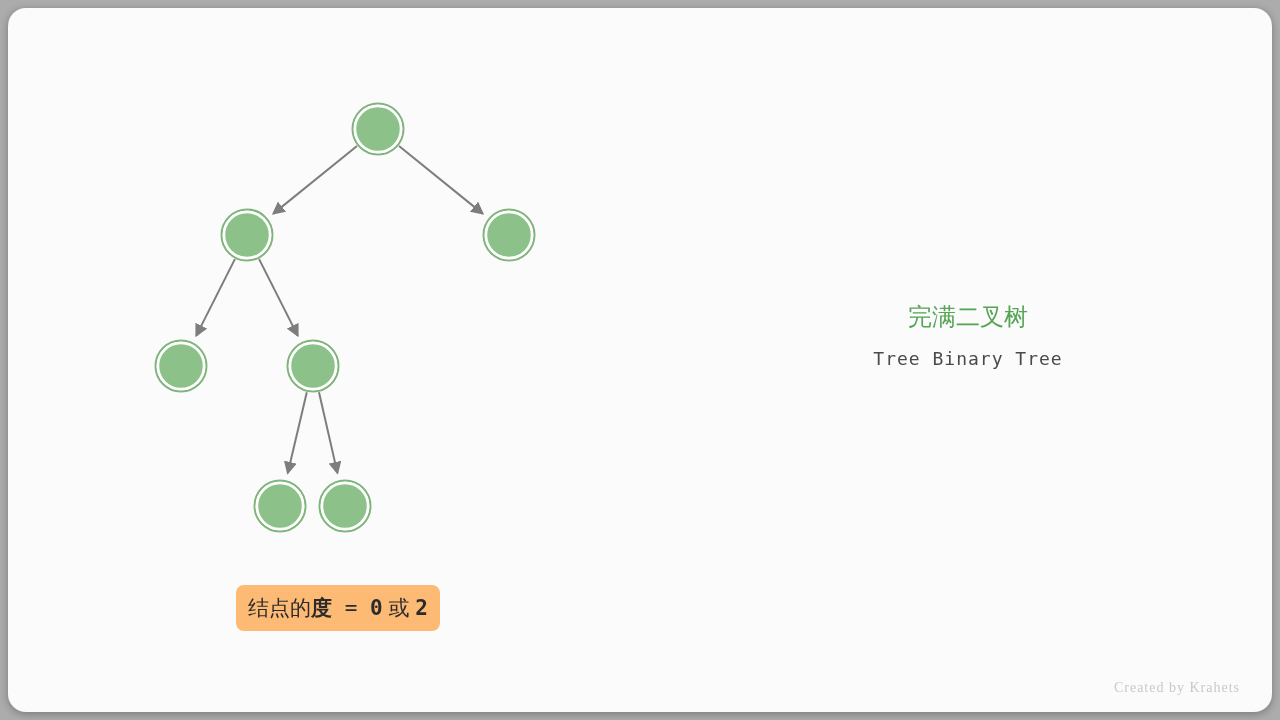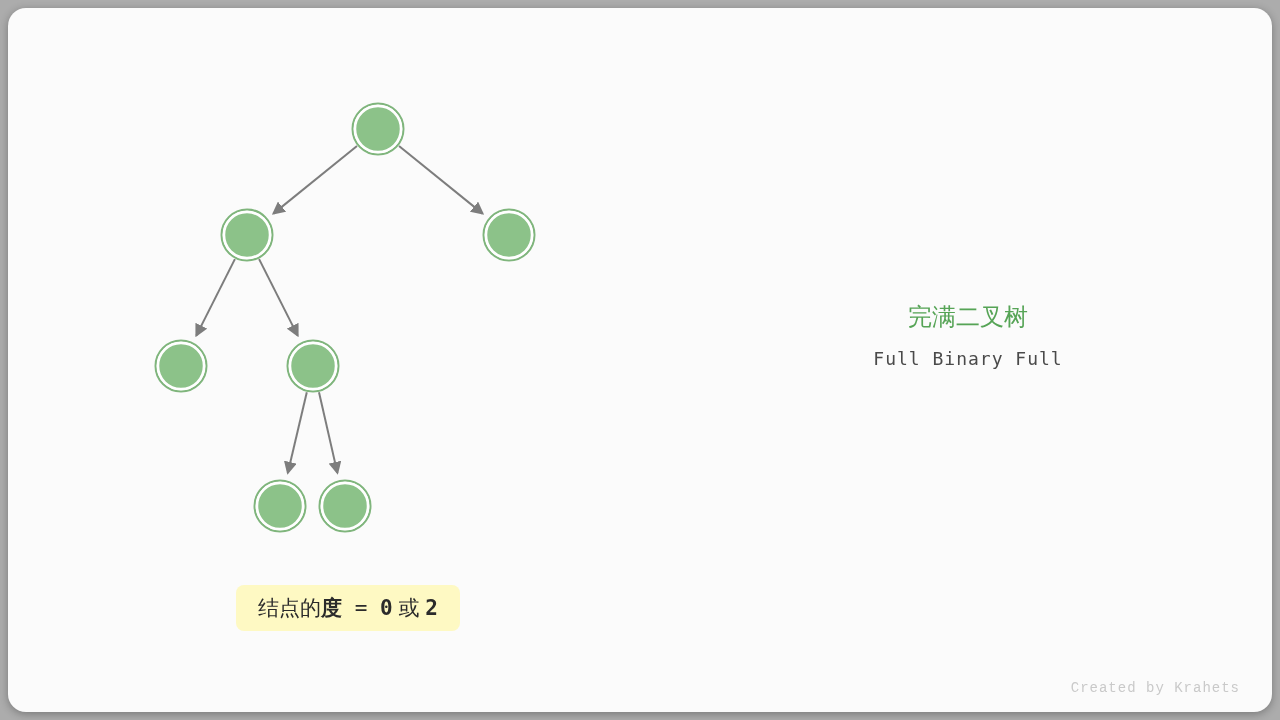--- a/index.html
+++ b/index.html
@@ -84,7 +84,7 @@
   </svg>
 
 <div class="title-zh">完满二叉树</div>
-<div class="title-en">Full Binary Full</div>
+<div class="title-en">Tree Binary Tree</div>
 
 <div class="caption"><span>结点的</span><span class="bold">度</span><span class="mono"> = </span><span class="bold mono">0</span><span> 或 </span><span class="bold mono">2</span></div>
 

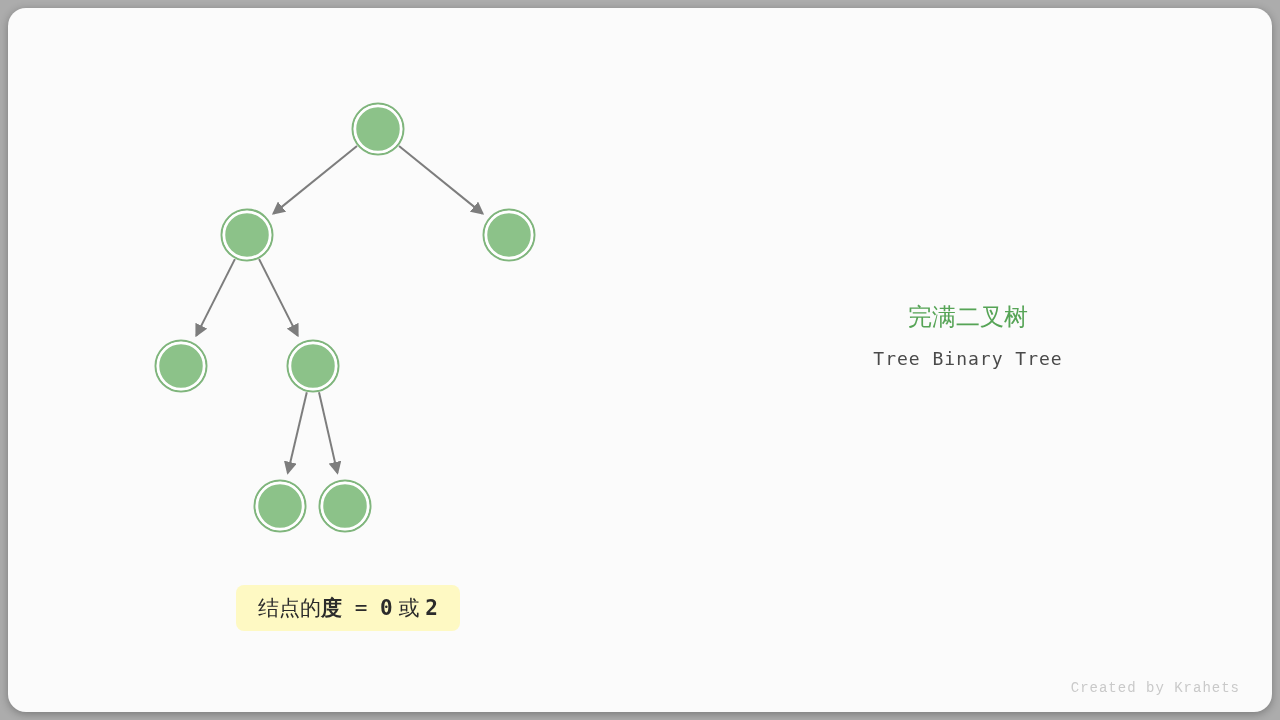--- a/index.html
+++ b/index.html
@@ -25,8 +25,8 @@
   }
   .caption{
     position:absolute;left:236px;top:585px;
-    background:#fef9c3;border-radius:8px;
-    padding:9px 22px;font-size:21px;color:#2b2b2b;white-space:nowrap;
+    background:#fdba74;border-radius:8px;
+    padding:9px 12px;font-size:21px;color:#2b2b2b;white-space:nowrap;
   }
   .caption span.bold{font-weight:bold;}
   .caption span.mono{font-family:"DejaVu Sans Mono",monospace;}

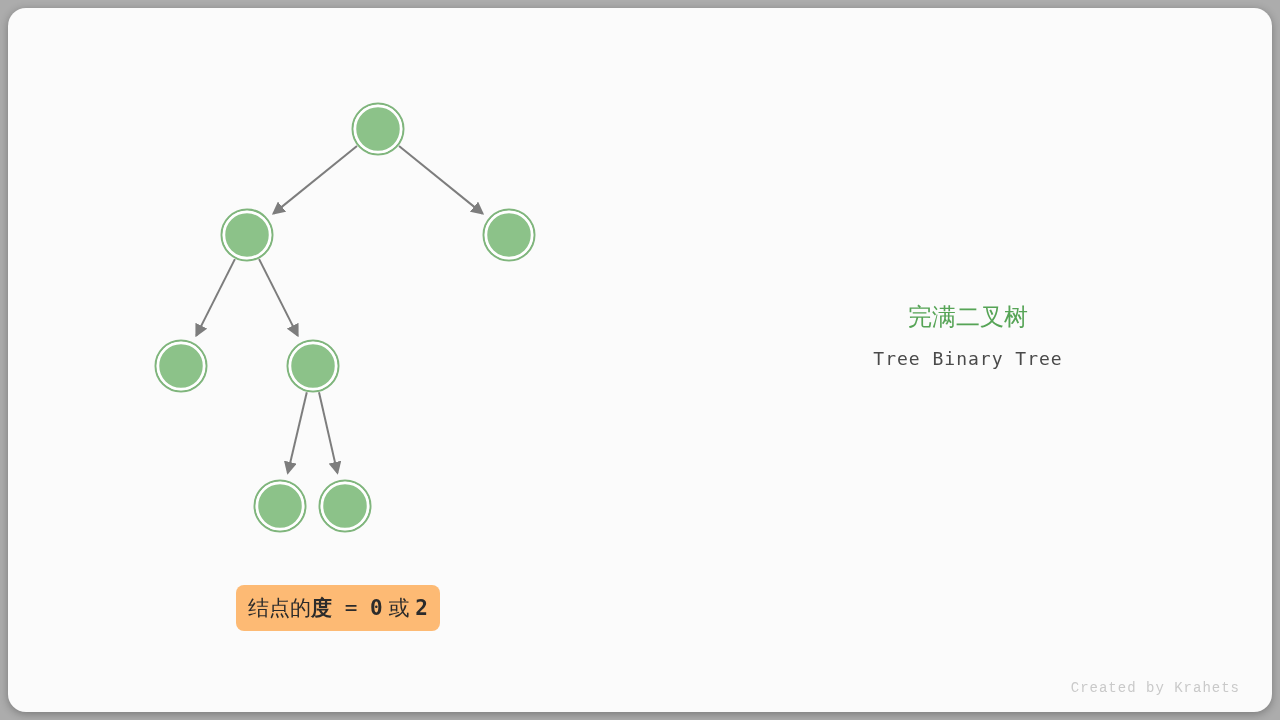--- a/index.html
+++ b/index.html
@@ -33,7 +33,7 @@
   .watermark{
     position:absolute;right:40px;bottom:24px;
     color:#c9c9c9;font-size:14px;letter-spacing:1px;
-    font-family:Liberation Mono, monospace;
+    font-family:Liberation Serif, serif;
   }
 </style>
 </head>

